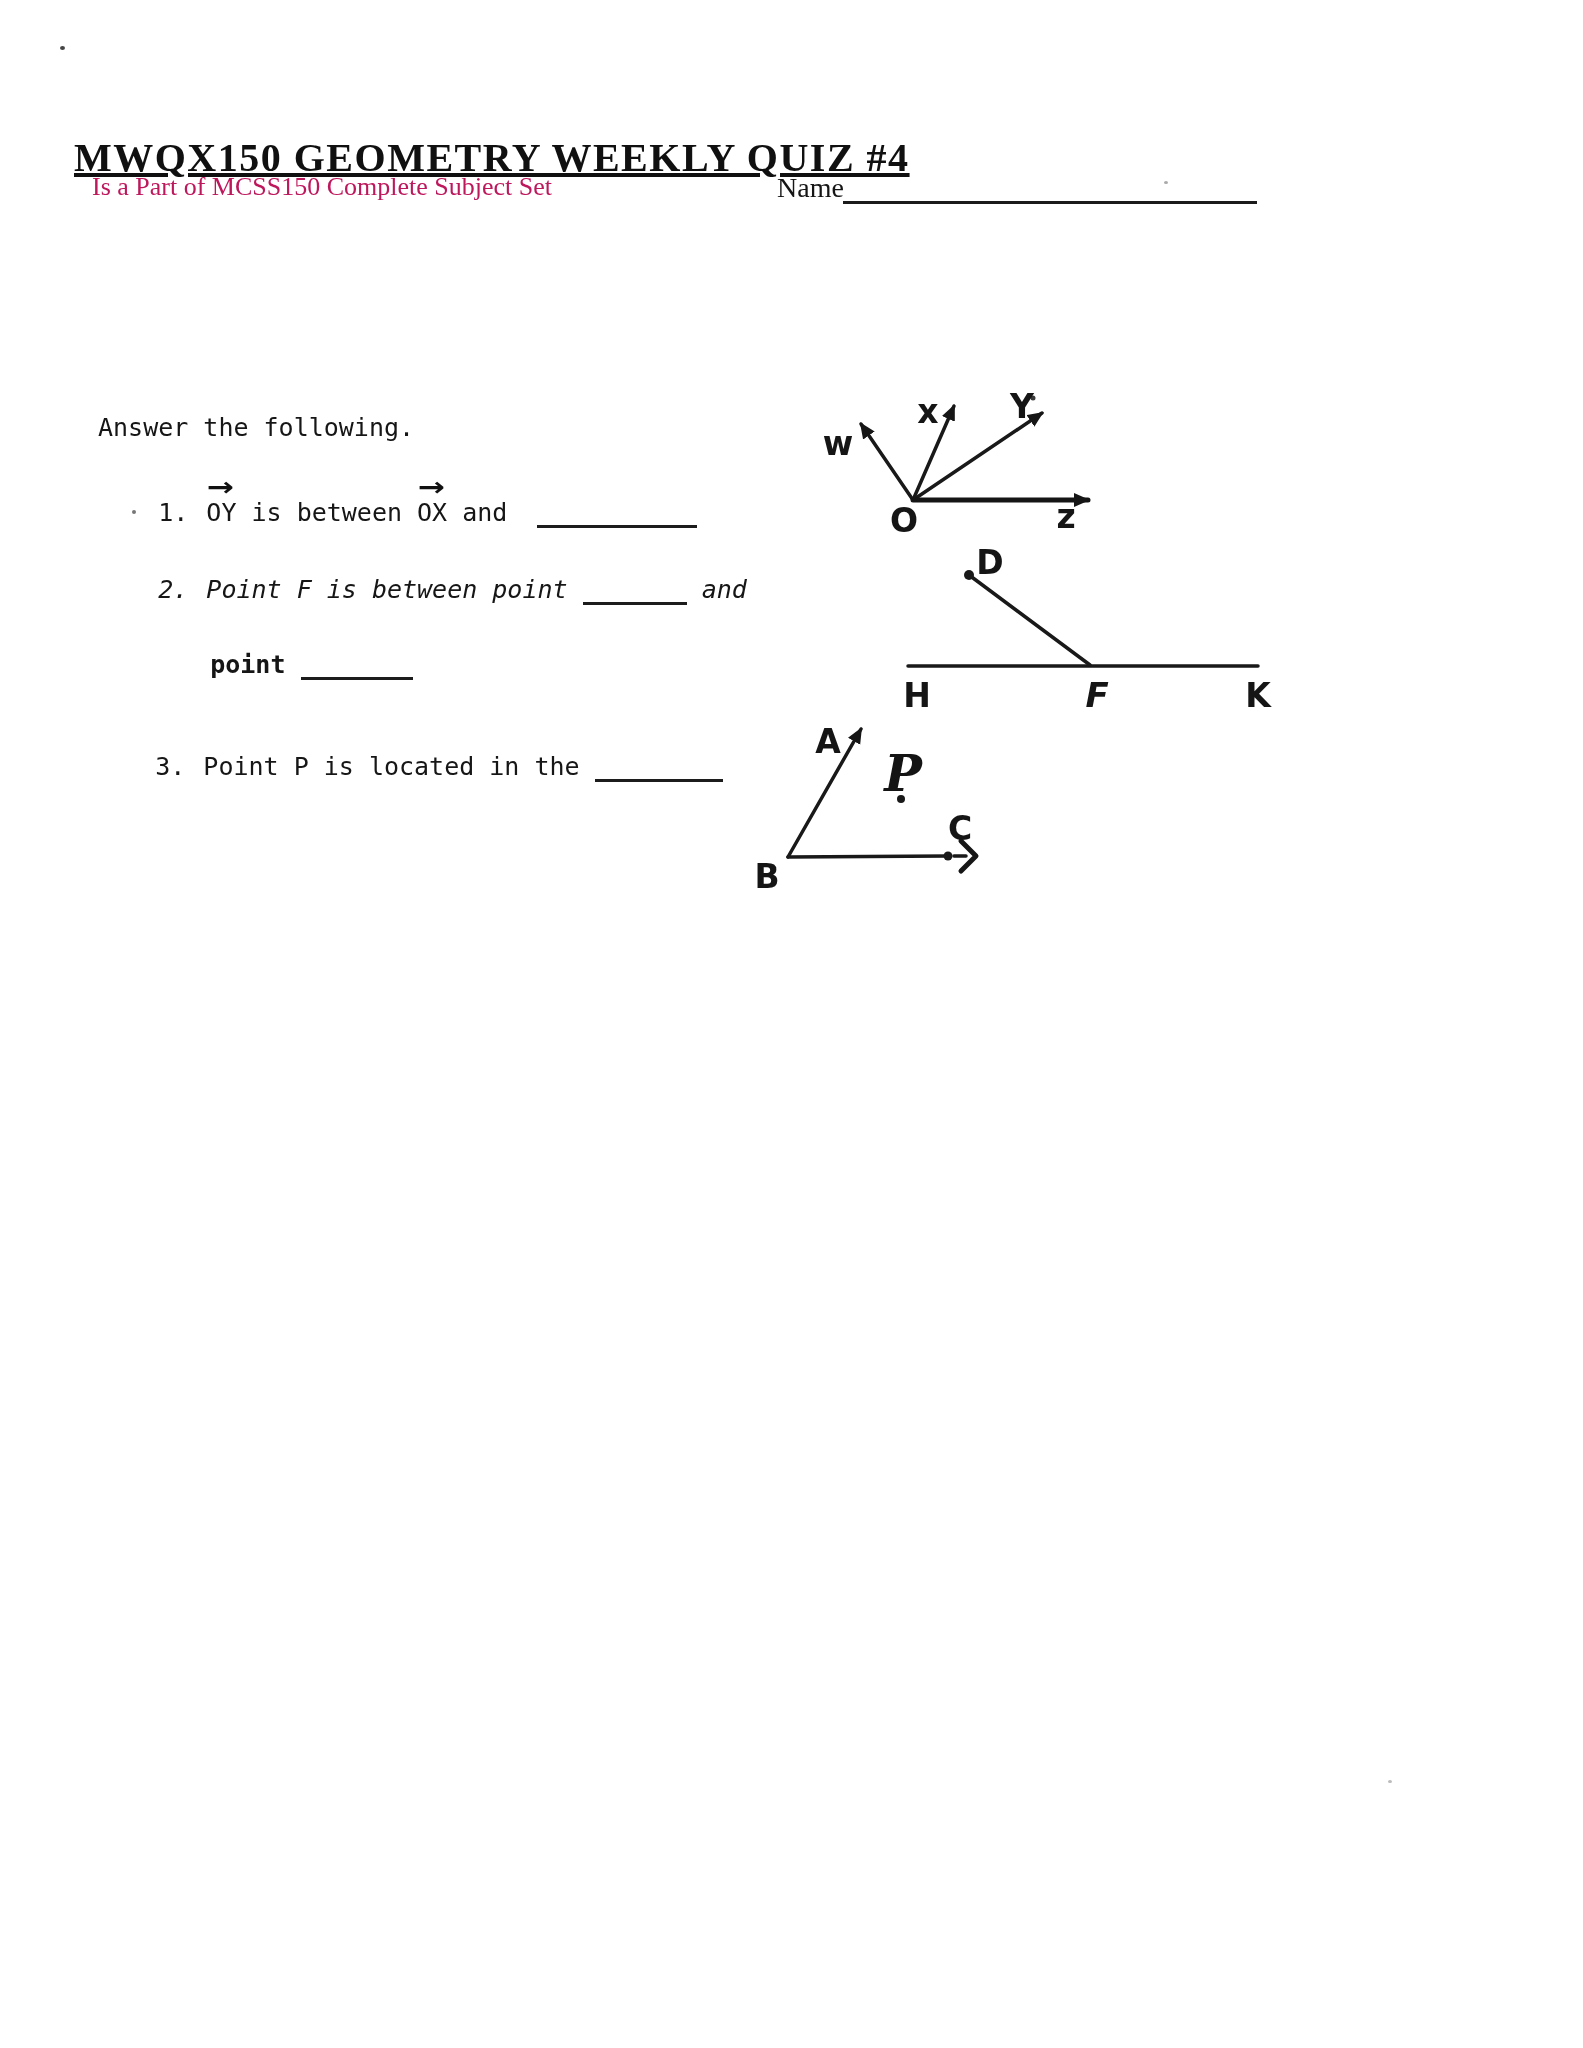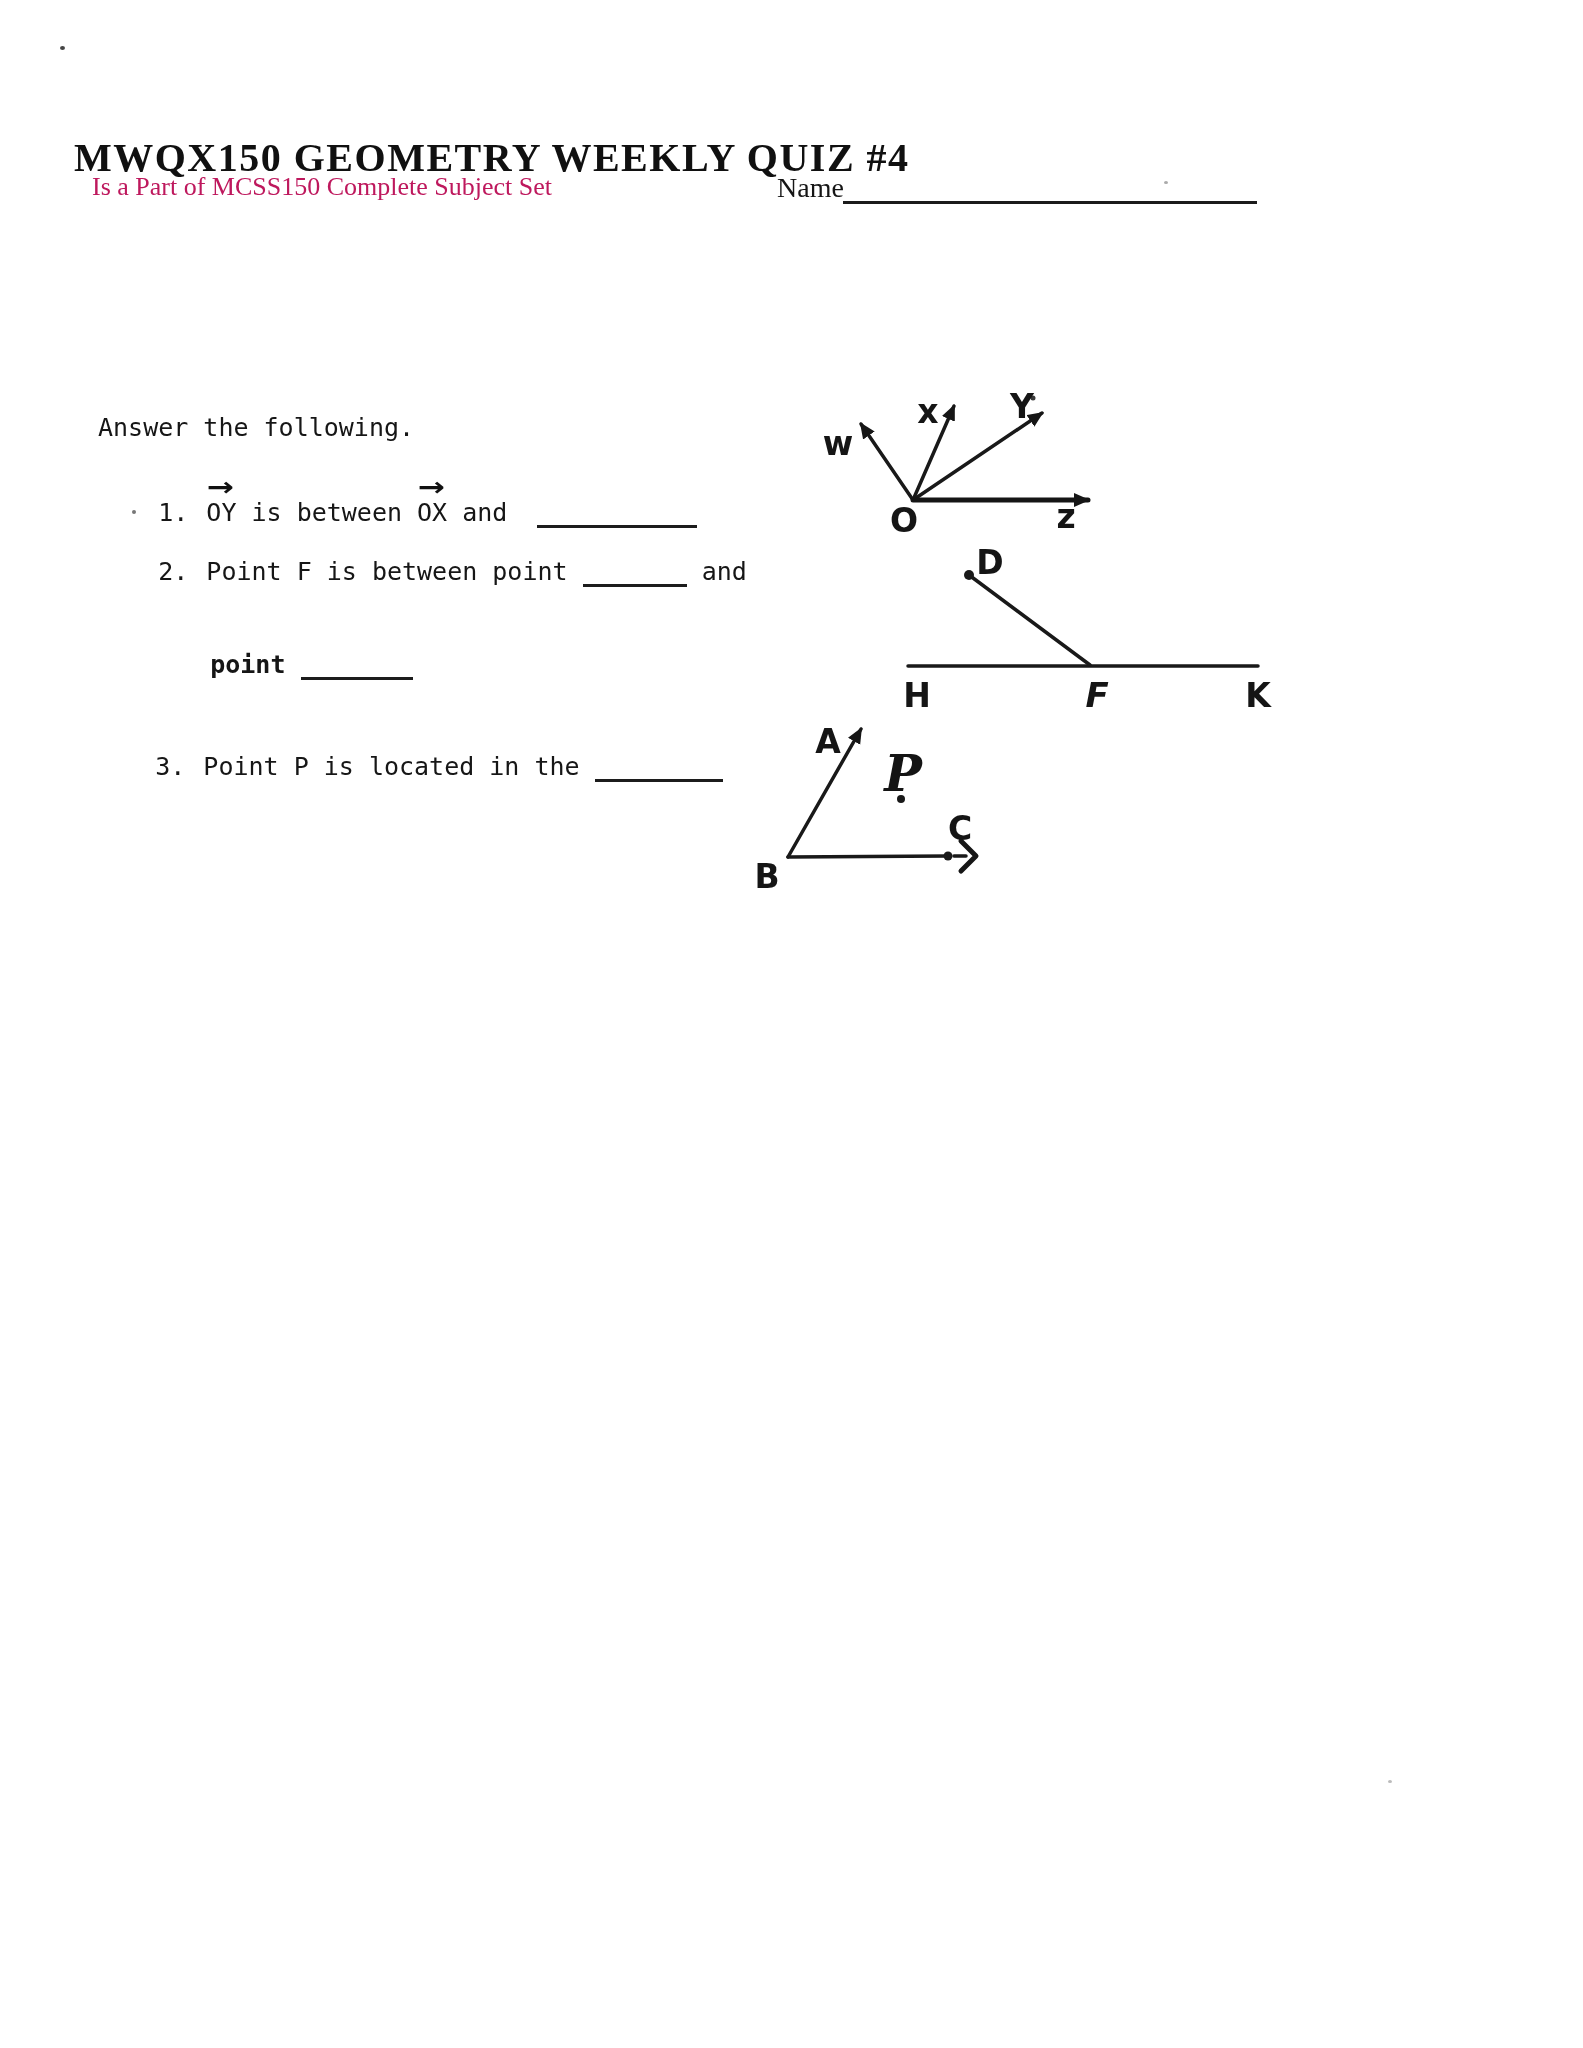--- a/index.html
+++ b/index.html
@@ -16,7 +16,7 @@
     position:absolute;left:74px;top:134px;
     font-family:"Liberation Serif", serif;
     font-weight:700;font-size:40px;letter-spacing:1.5px;
-    white-space:pre;color:#101010;
+    white-space:pre;color:#101010;text-decoration:underline;
   }
   .subtitle{
     position:absolute;left:92px;top:172px;

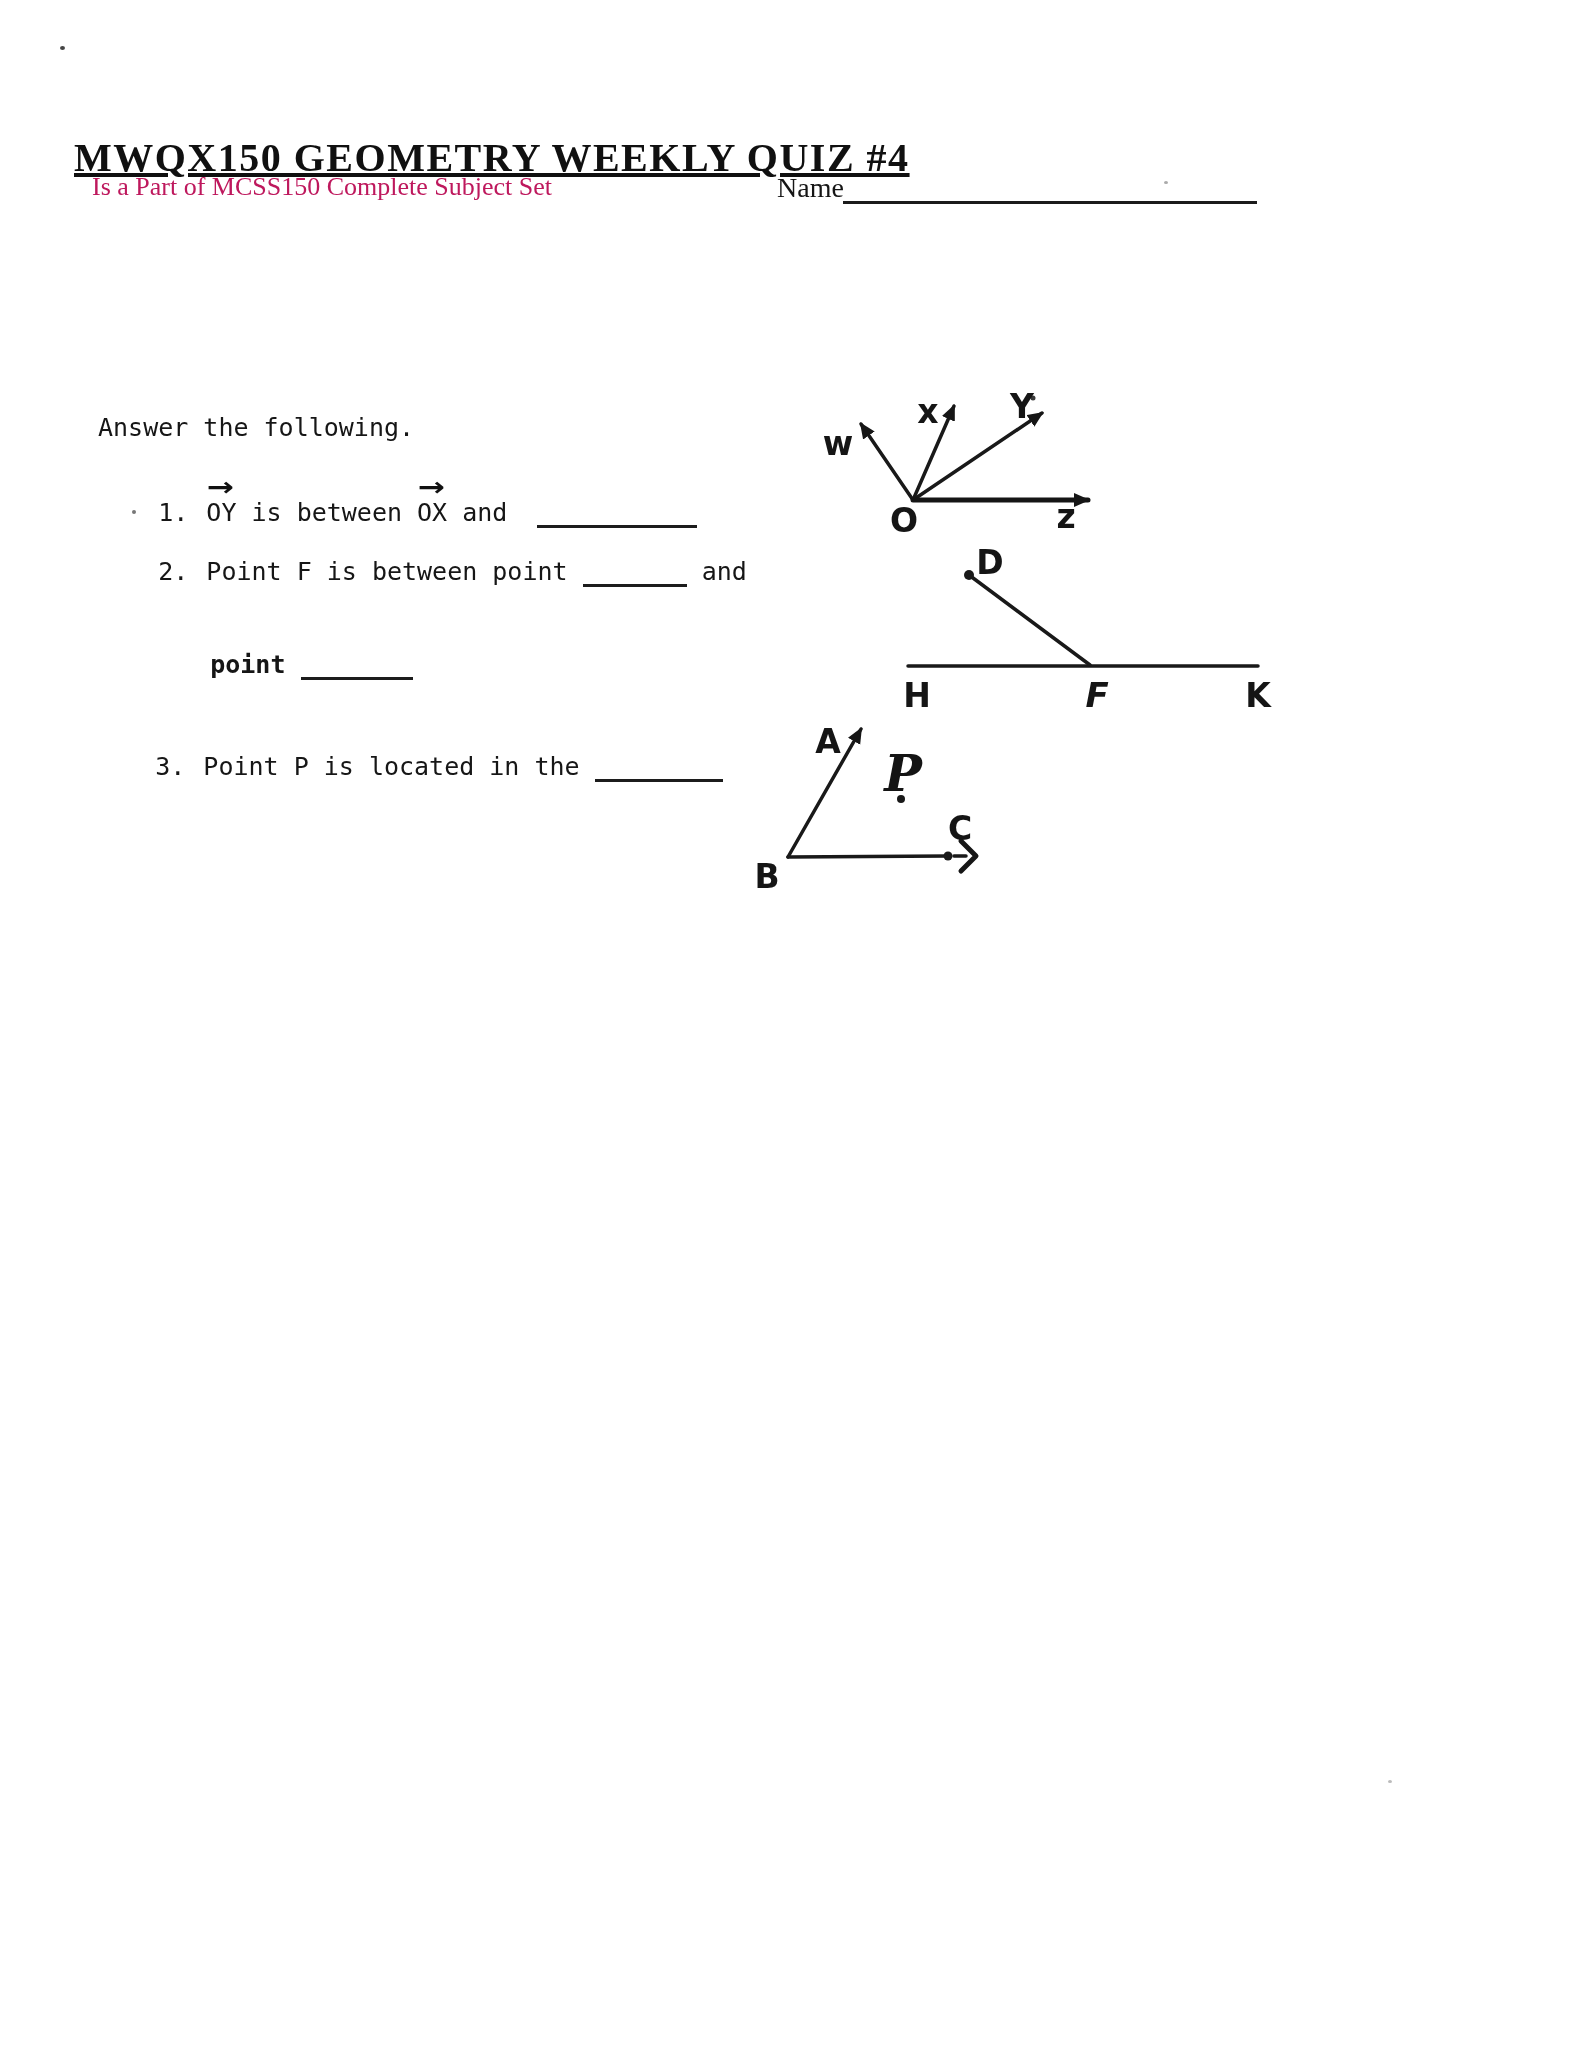--- a/index.html
+++ b/index.html
@@ -77,7 +77,7 @@
     <span class="qnum">1.</span><span class="ray"><span class="ray-arrow">→</span><span>OY</span></span><span> is between </span><span class="ray"><span class="ray-arrow">→</span><span>OX</span></span><span> and  </span><span class="blank" style="width:160px;"></span>
   </div>
 
-  <div class="mono-line" style="left:98px;top:524px;">
+  <div class="mono-line" style="left:98px;top:542px;font-style:italic;">
     <span class="qnum">2.</span><span>Point F is between point </span><span class="blank" style="width:104px;"></span><span> and</span>
   </div>
 

